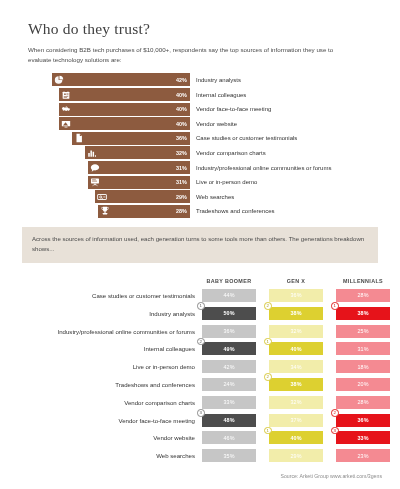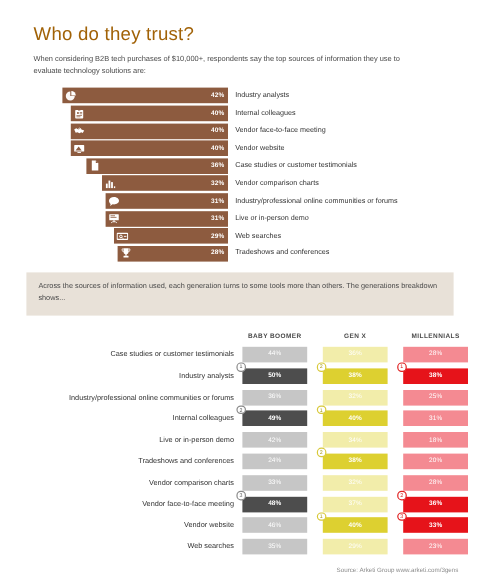--- a/index.html
+++ b/index.html
@@ -20,10 +20,11 @@
   #header { padding: 20px 28px 0 28px; }
   #title {
     font-size: 15.5px;
-    color: #a16207;
+    color: #404040;
     font-weight: normal;
     letter-spacing: 0.2px;
     margin: 0 0 7px 0;
+    font-family: Liberation Serif, serif;
   }
   #subtitle {
     font-size: 6.2px;

